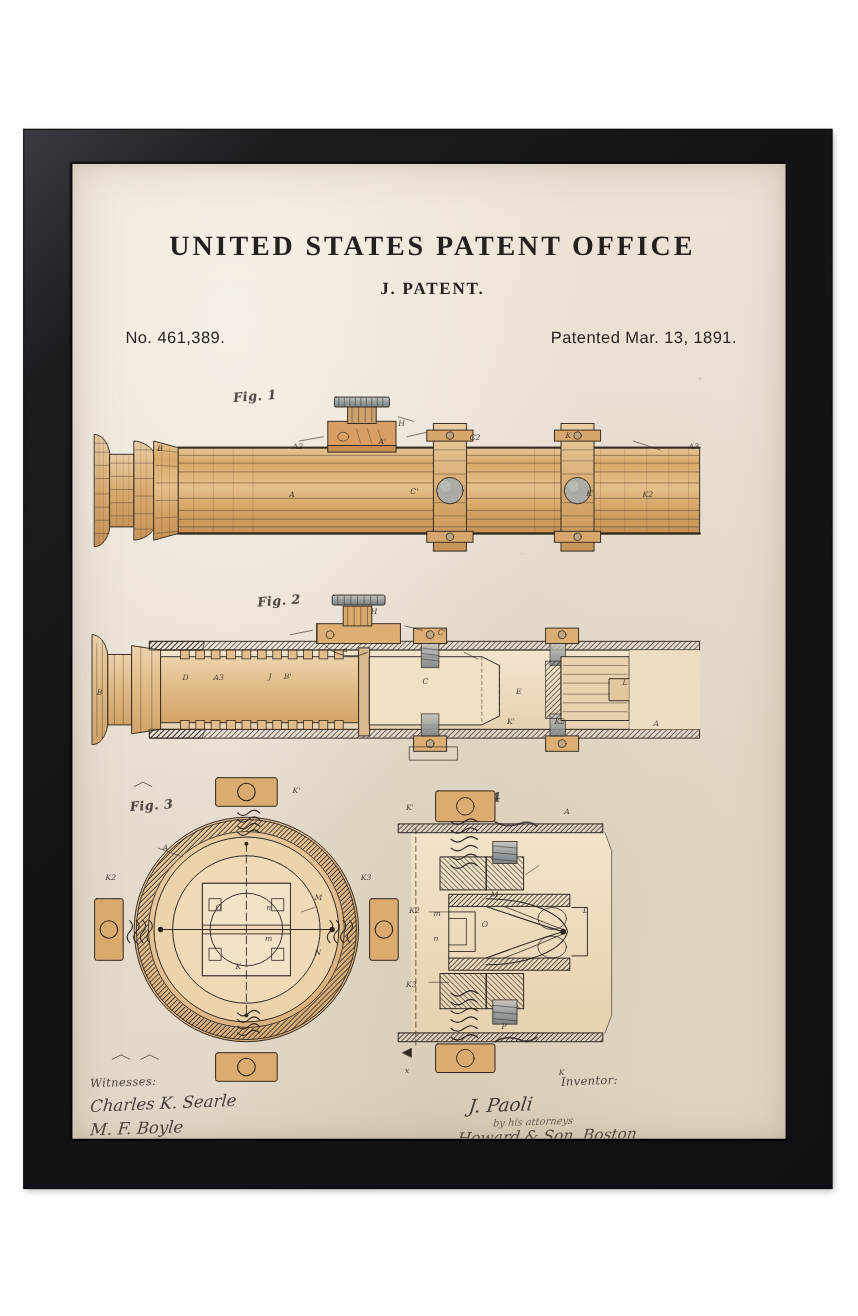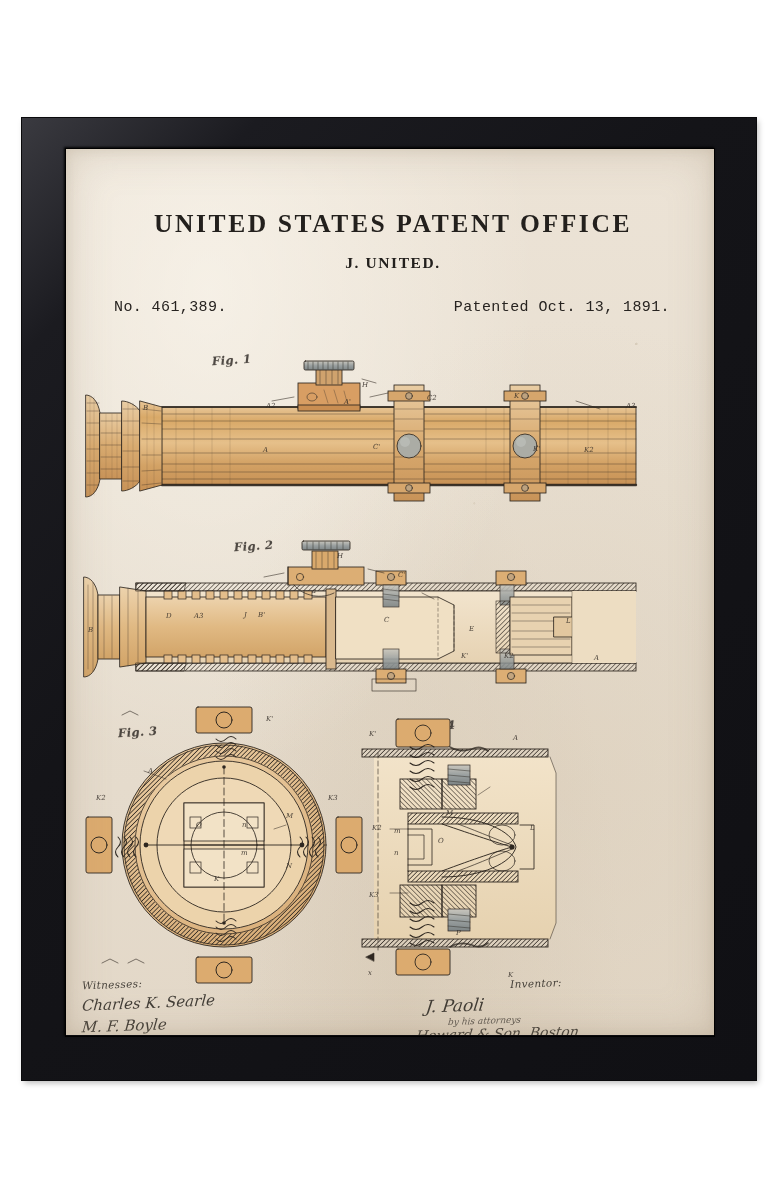--- a/index.html
+++ b/index.html
@@ -108,7 +108,7 @@
       <div class="paper-tex"></div>
 
       <div class="hdr t-office">UNITED STATES PATENT OFFICE</div>
-      <div class="hdr t-inventor">J. UNITED.</div>
+      <div class="hdr t-inventor">J. PATENT.</div>
       <div class="meta">
         <span>No. 461,389.</span>
         <span>Patented Oct. 13, 1891.</span>

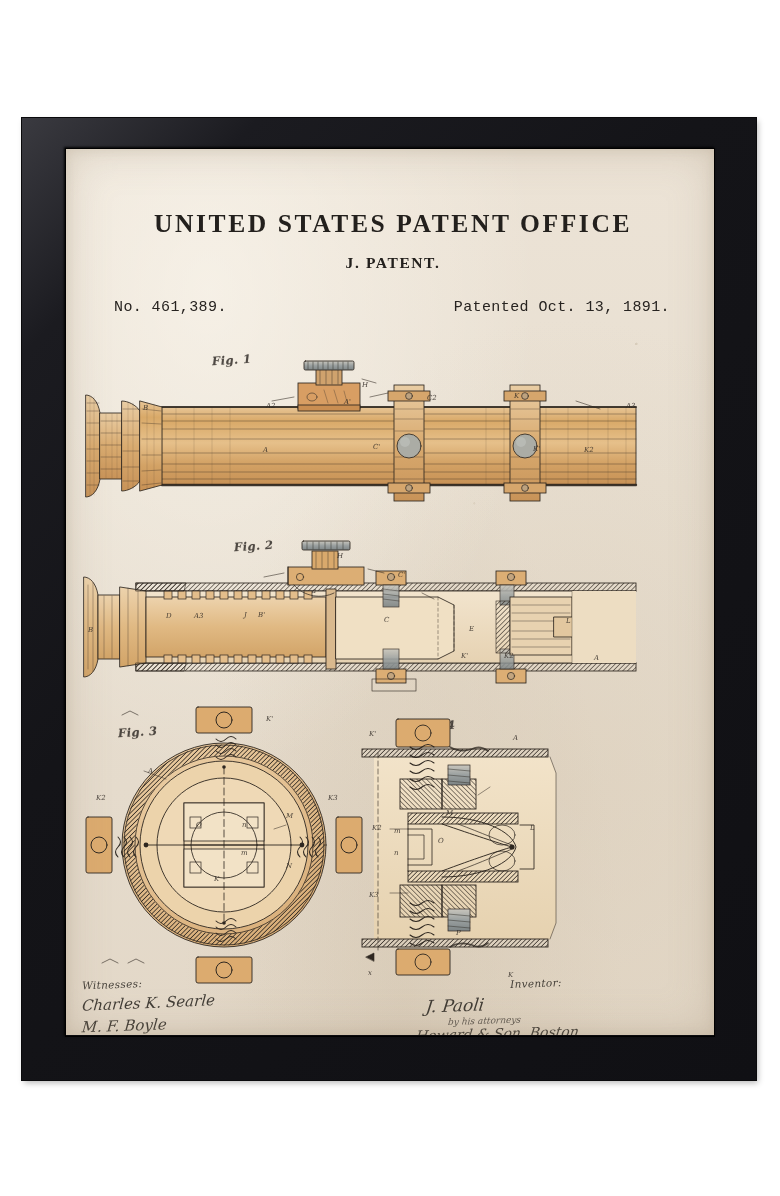--- a/index.html
+++ b/index.html
@@ -67,7 +67,7 @@
     display:flex;justify-content:space-between;align-items:baseline;
     color:#272320;font-size:15px;letter-spacing:.4px;
   }
-  .meta span{font-family:Liberation Mono, monospace;}
+  .meta span{font-family:Liberation Sans, sans-serif;}
 
   
   .figlabel{

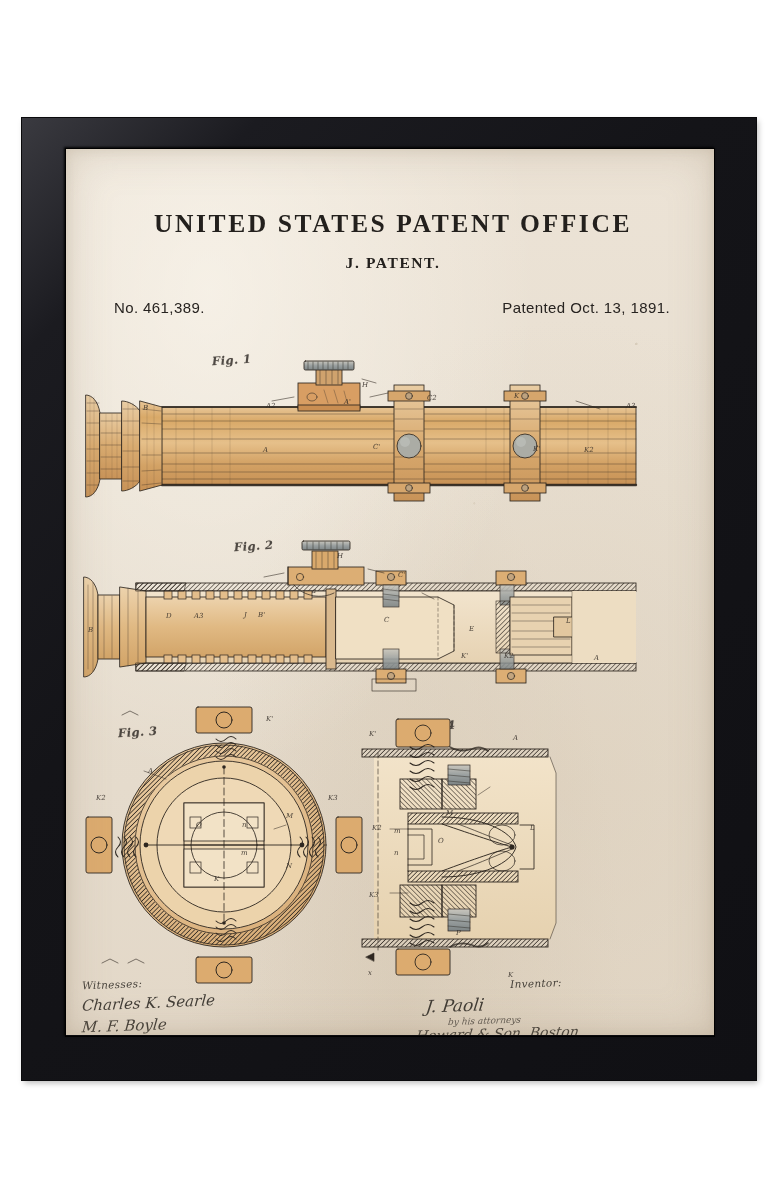--- a/index.html
+++ b/index.html
@@ -111,7 +111,7 @@
       <div class="hdr t-inventor">J. PATENT.</div>
       <div class="meta">
         <span>No. 461,389.</span>
-        <span>Patented Oct. 13, 1891.</span>
+        <span>Patented Mar. 13, 1891.</span>
       </div>
 
       <div class="figlabel" style="left:146px;top:204px;">Fig. 1</div>

